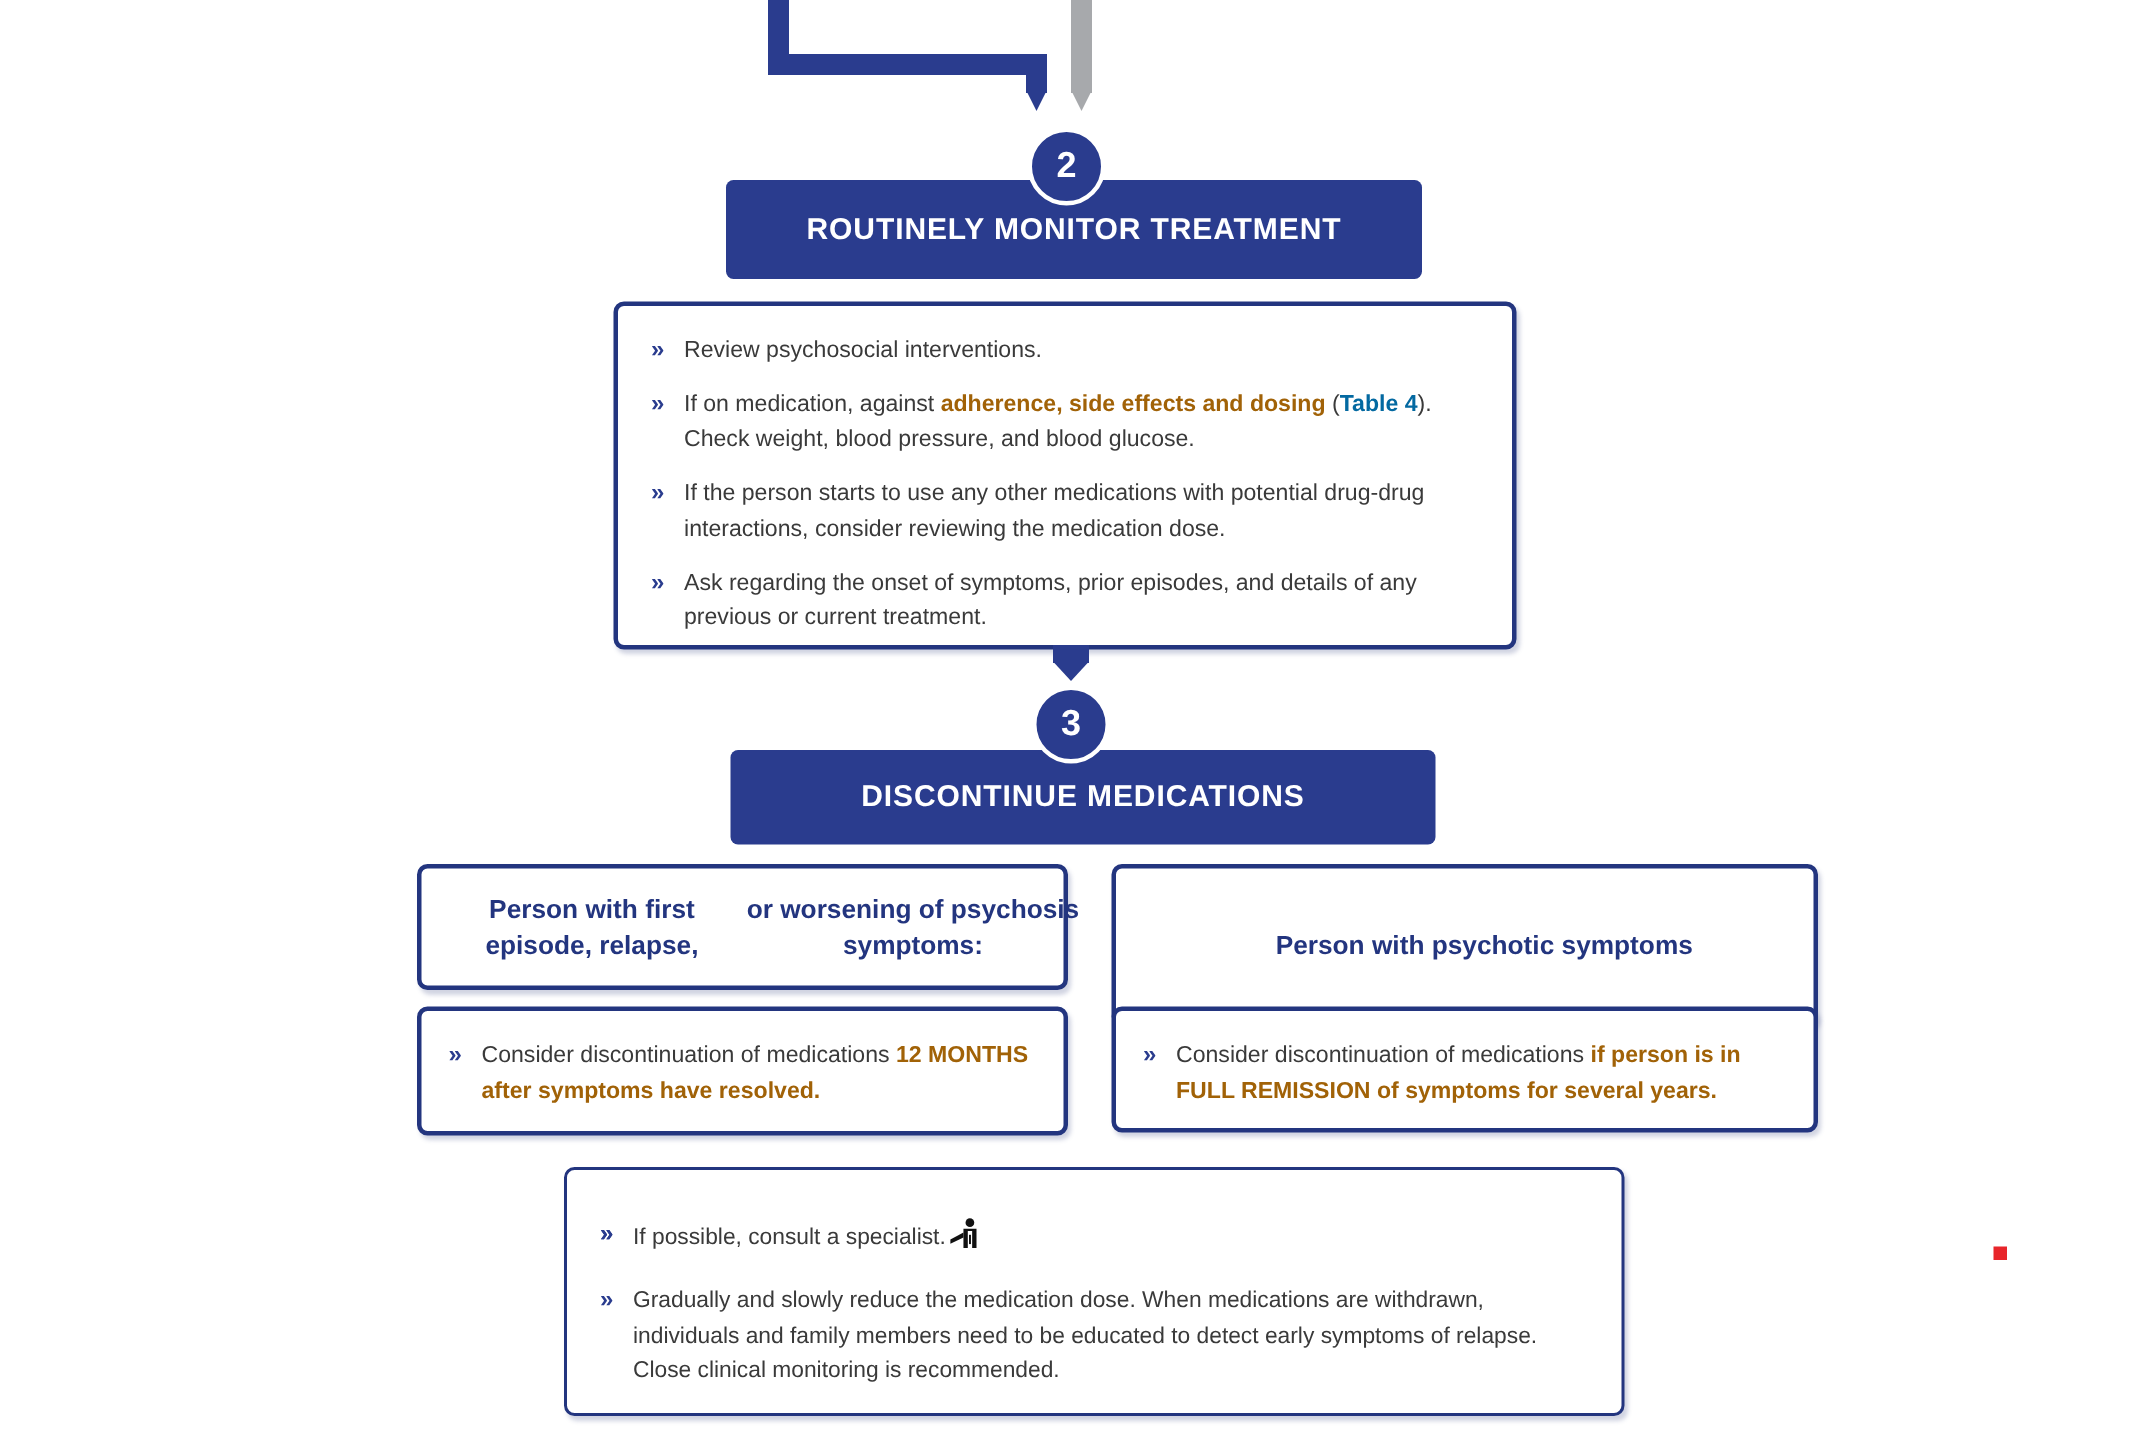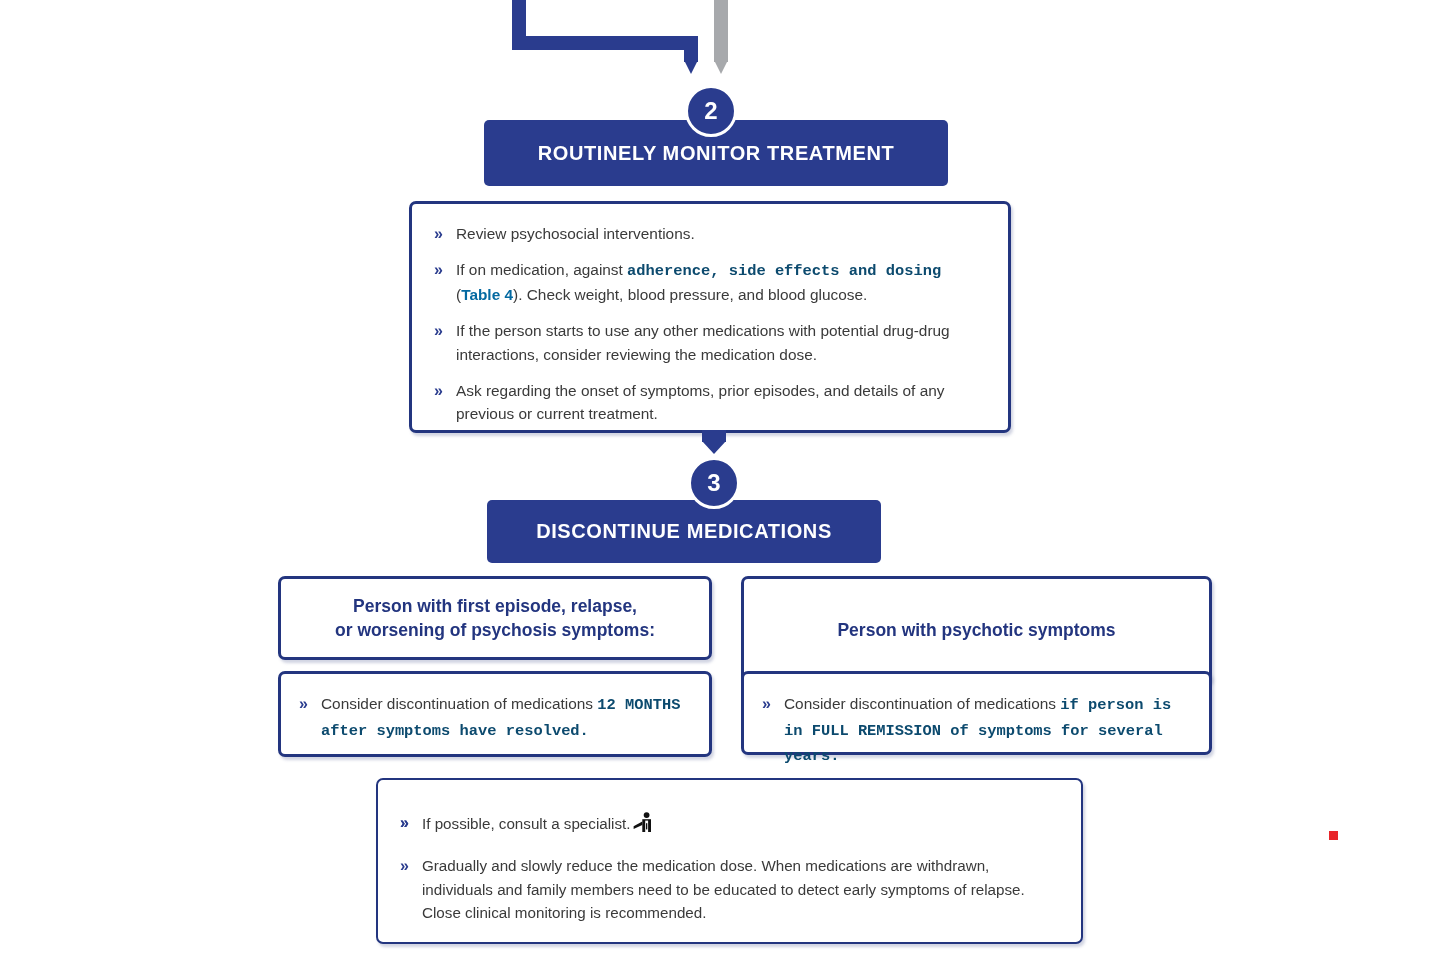--- a/index.html
+++ b/index.html
@@ -171,7 +171,7 @@
   #box-monitor ul.bullets > li { margin-bottom: 12px; }
   #box-bottom ul.bullets > li { margin-bottom: 13px; font-size: 15.2px; }
 
-  b.strong { font-weight: bold; color: #0c4a6e; font-family: Liberation Mono, monospace; }
+  b.strong { font-weight: bold; color: #a16207; }
   .link-blue { color: #0369a1; font-weight: bold; }
 
   .specialist-icon {

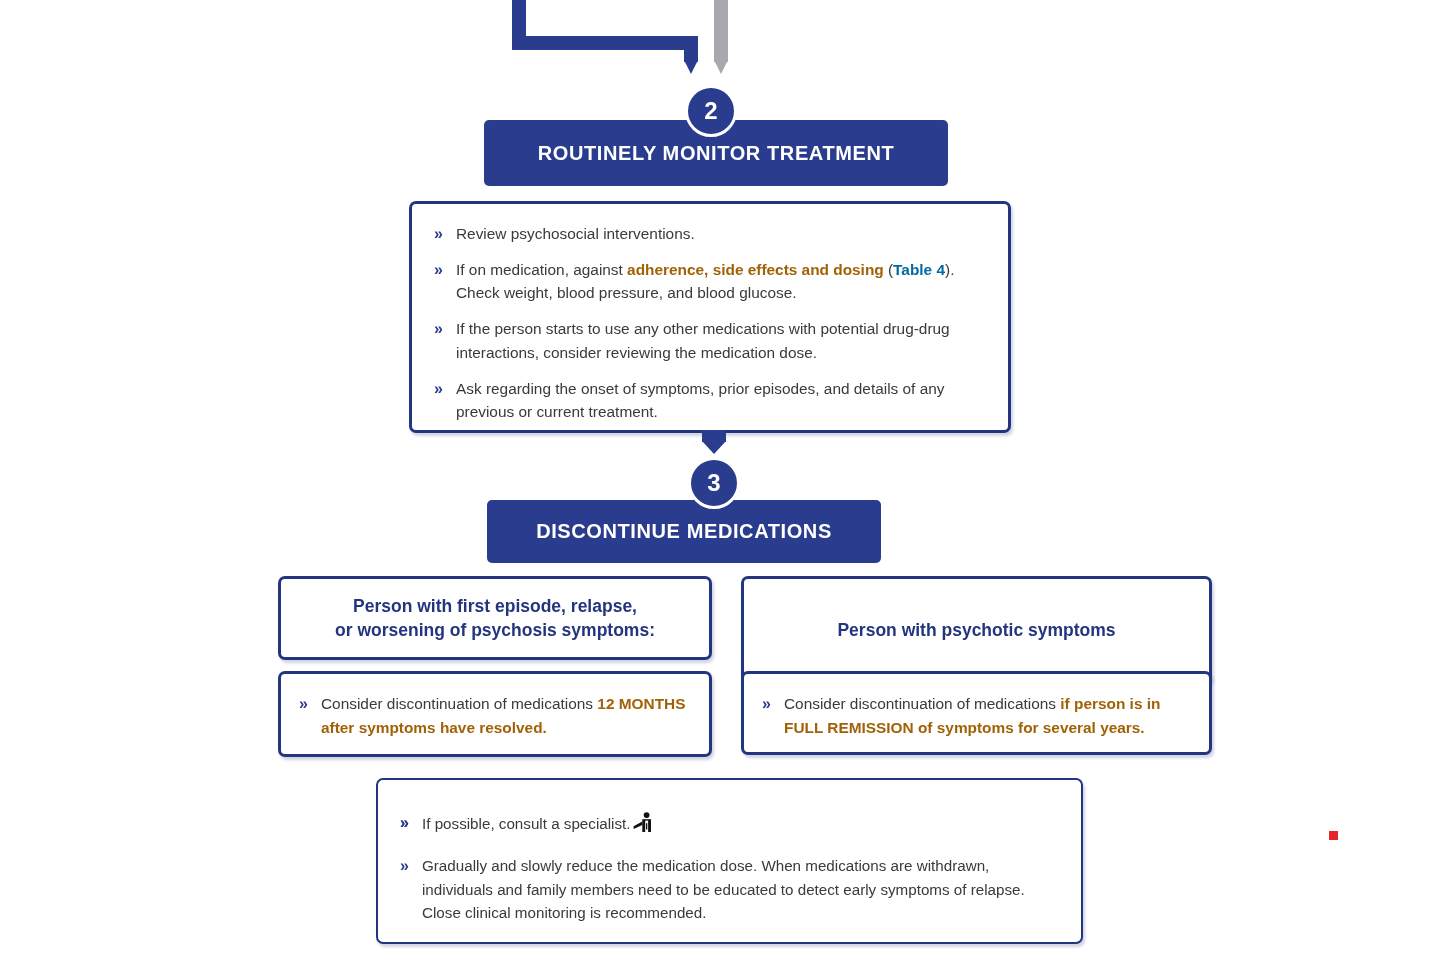--- a/index.html
+++ b/index.html
@@ -117,7 +117,7 @@
     z-index: 3;
   }
   #bar2 { left: 484px; top: 120px; width: 464px; height: 66px; }
-  #bar3 { left: 487px; top: 500px; width: 394px; height: 63px; }
+  #bar3 { left: 487px; top: 500px; width: 470px; height: 63px; }
 
   
   .box {

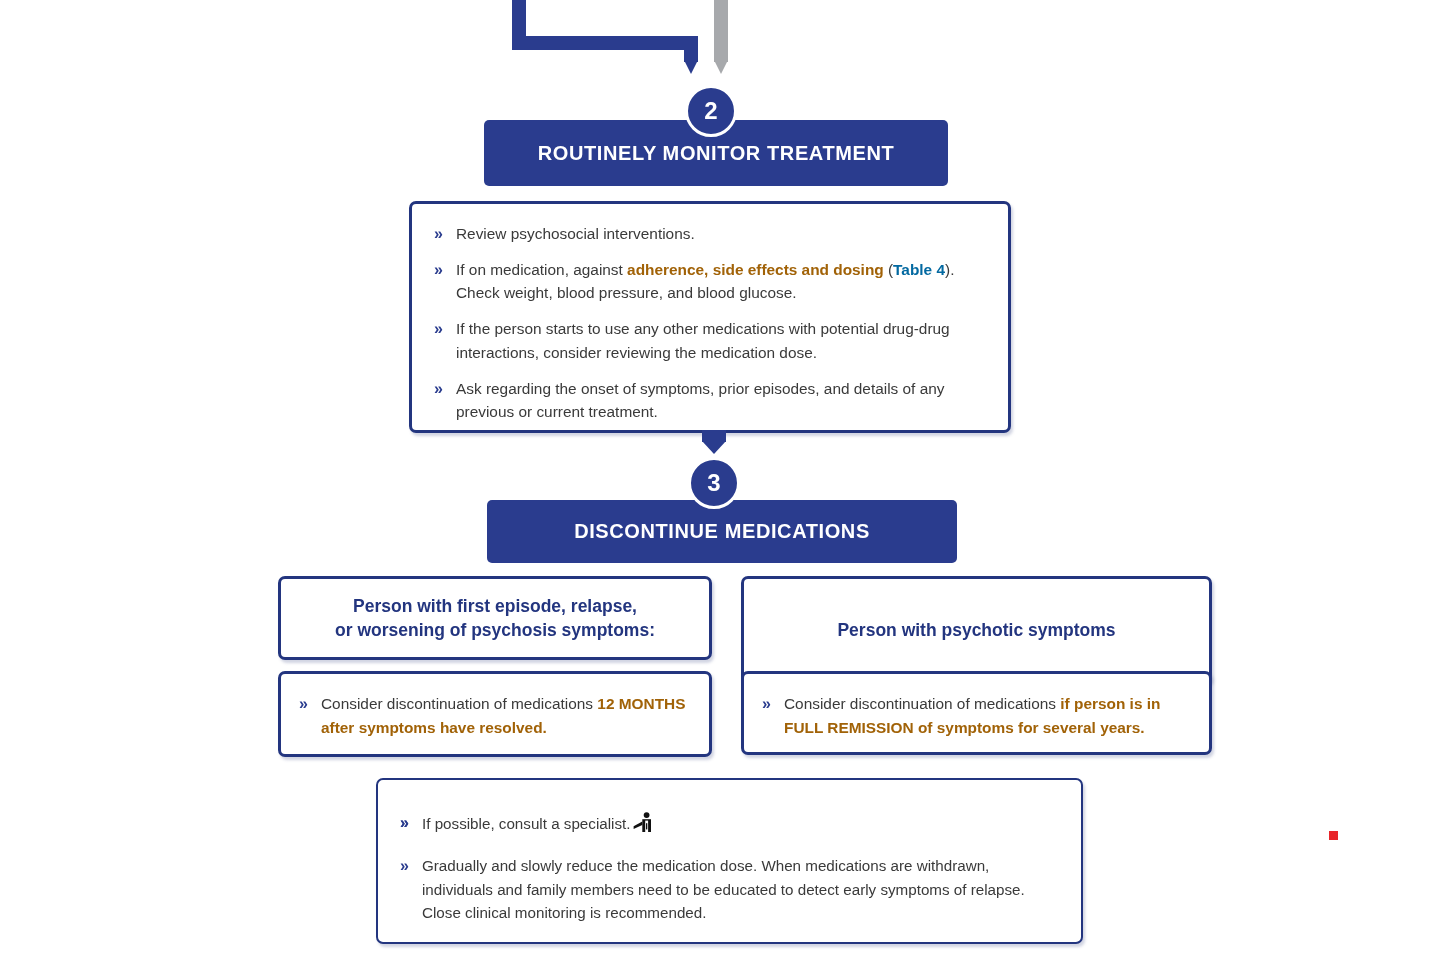--- a/index.html
+++ b/index.html
@@ -139,7 +139,7 @@
     width: 100%;
     height: 100%;
     display: flex;
-    flex-direction: column;
+    flex-direction: row;
     align-items: center;
     justify-content: center;
     color: #23357f;
@@ -147,6 +147,7 @@
     font-weight: bold;
     line-height: 1.38;
     text-align: center;
+    margin-left: 13px;
   }
 
   

